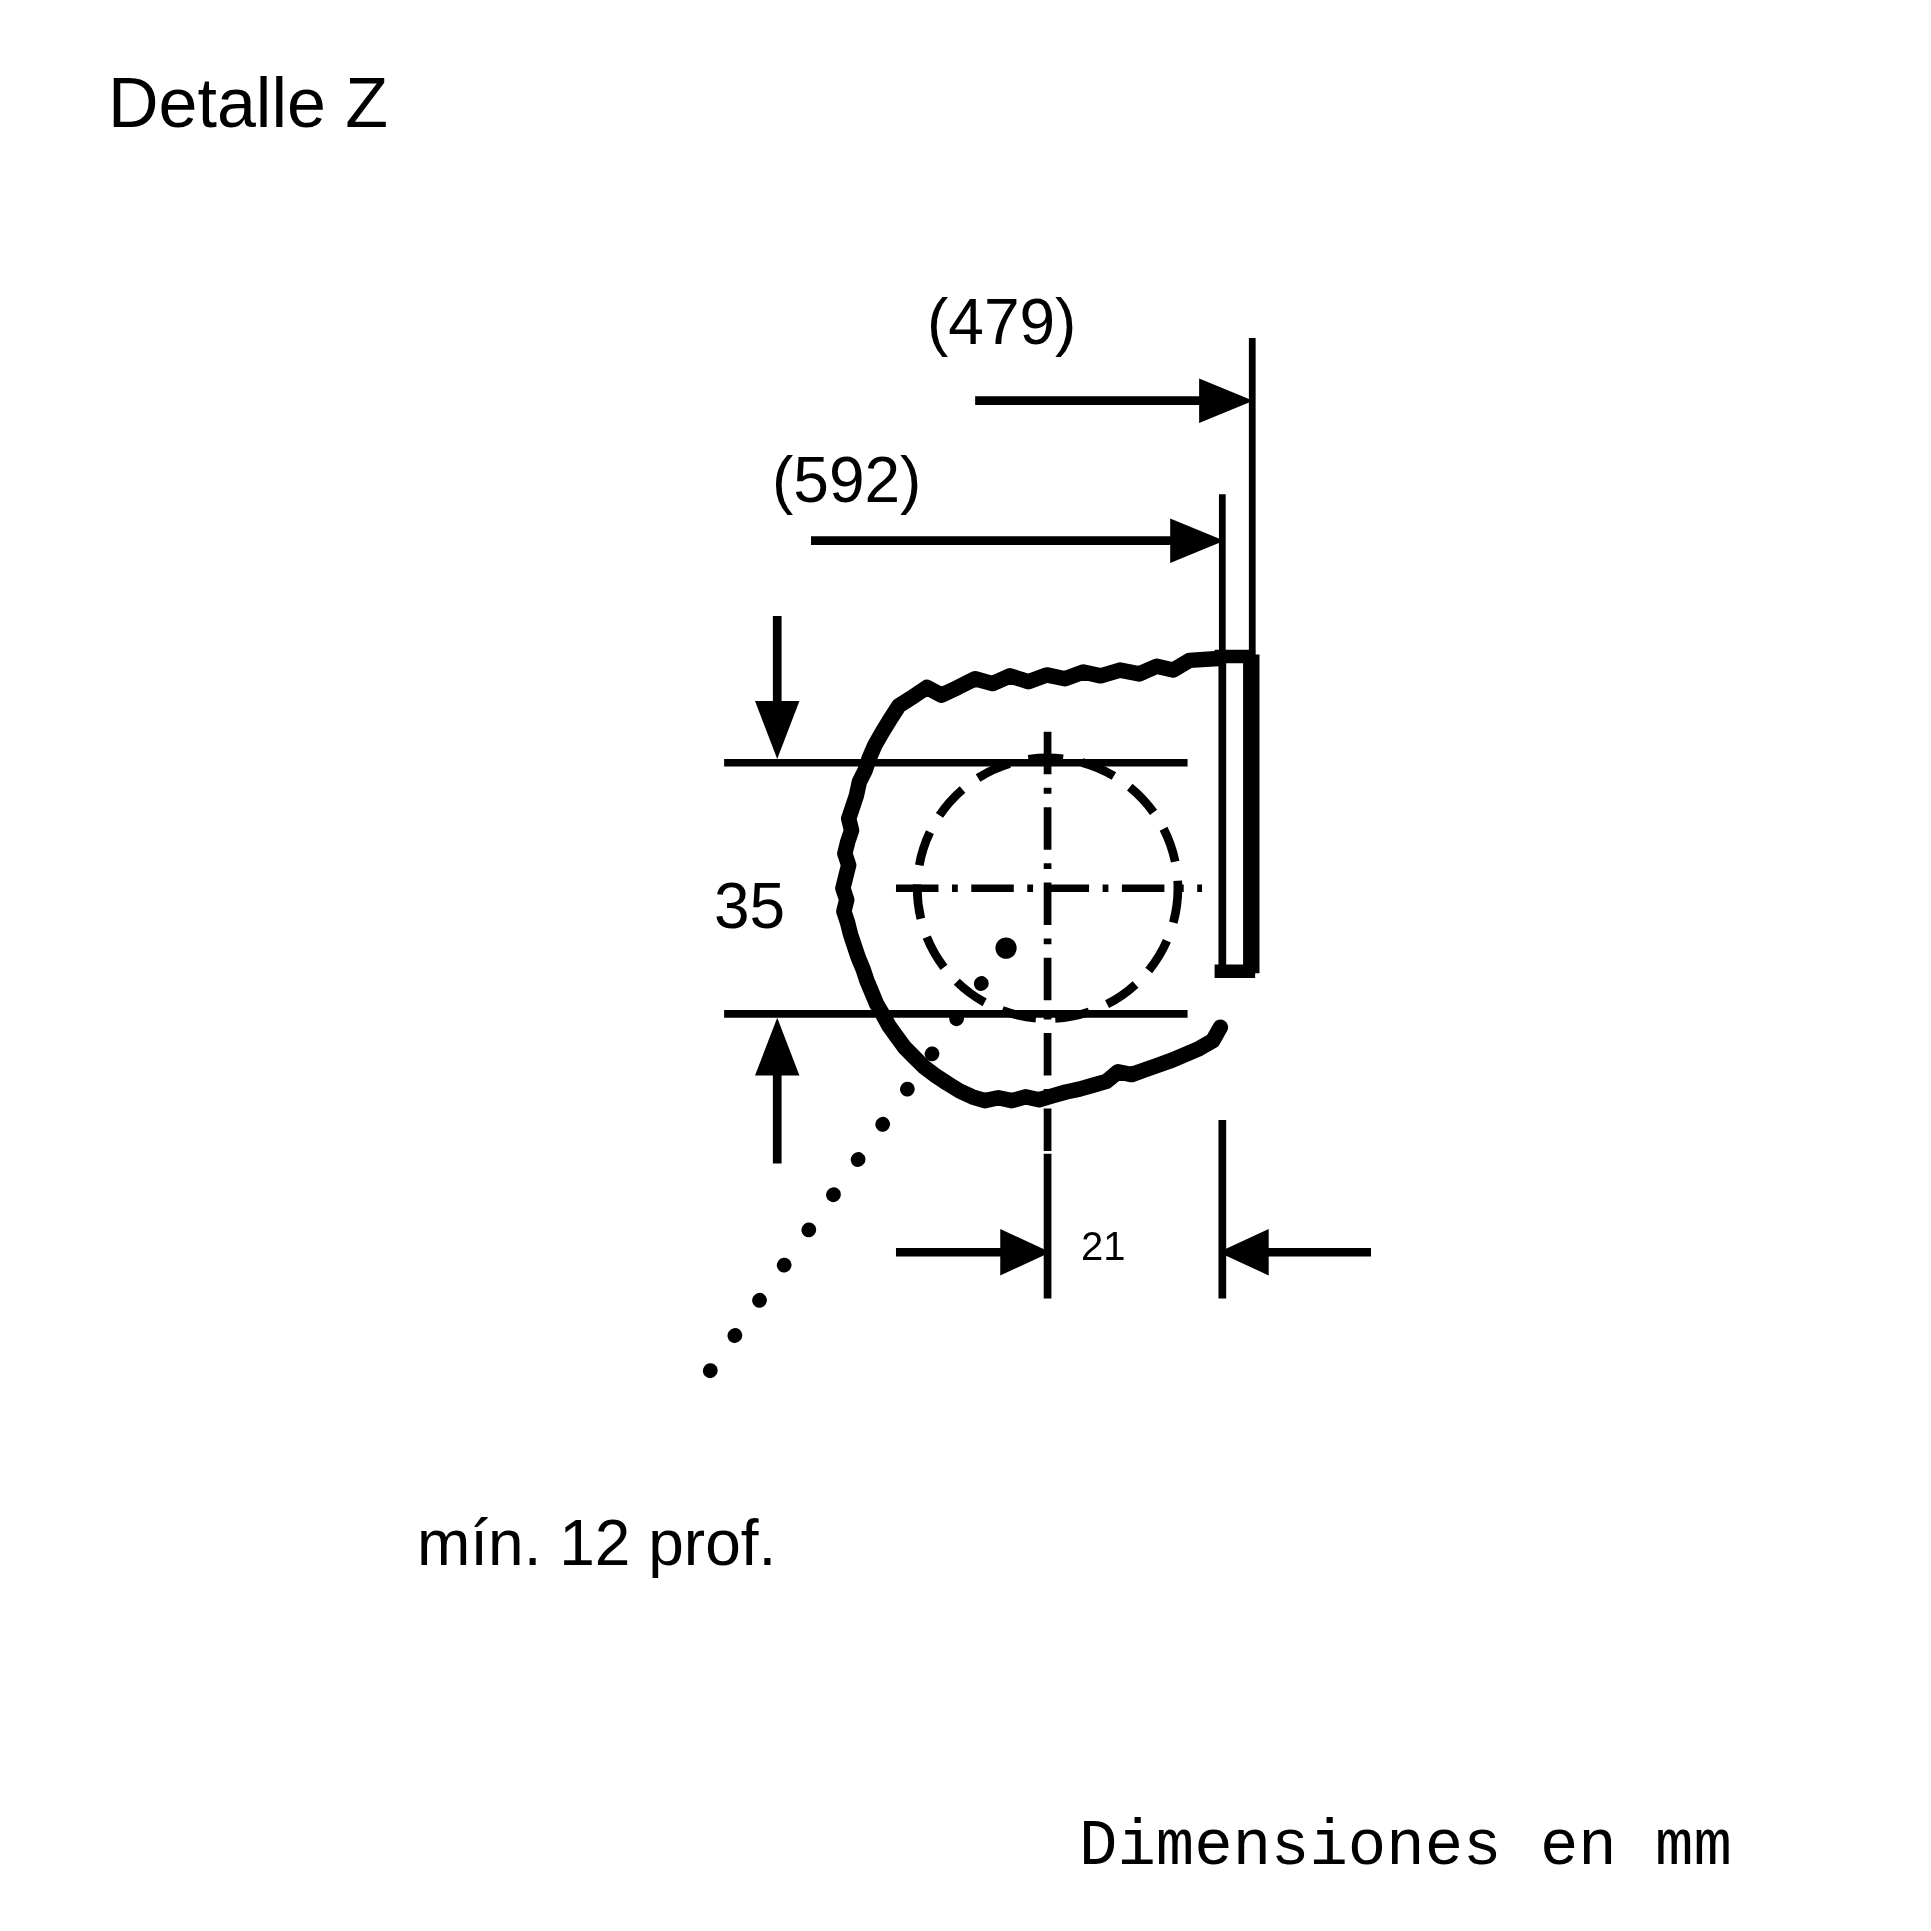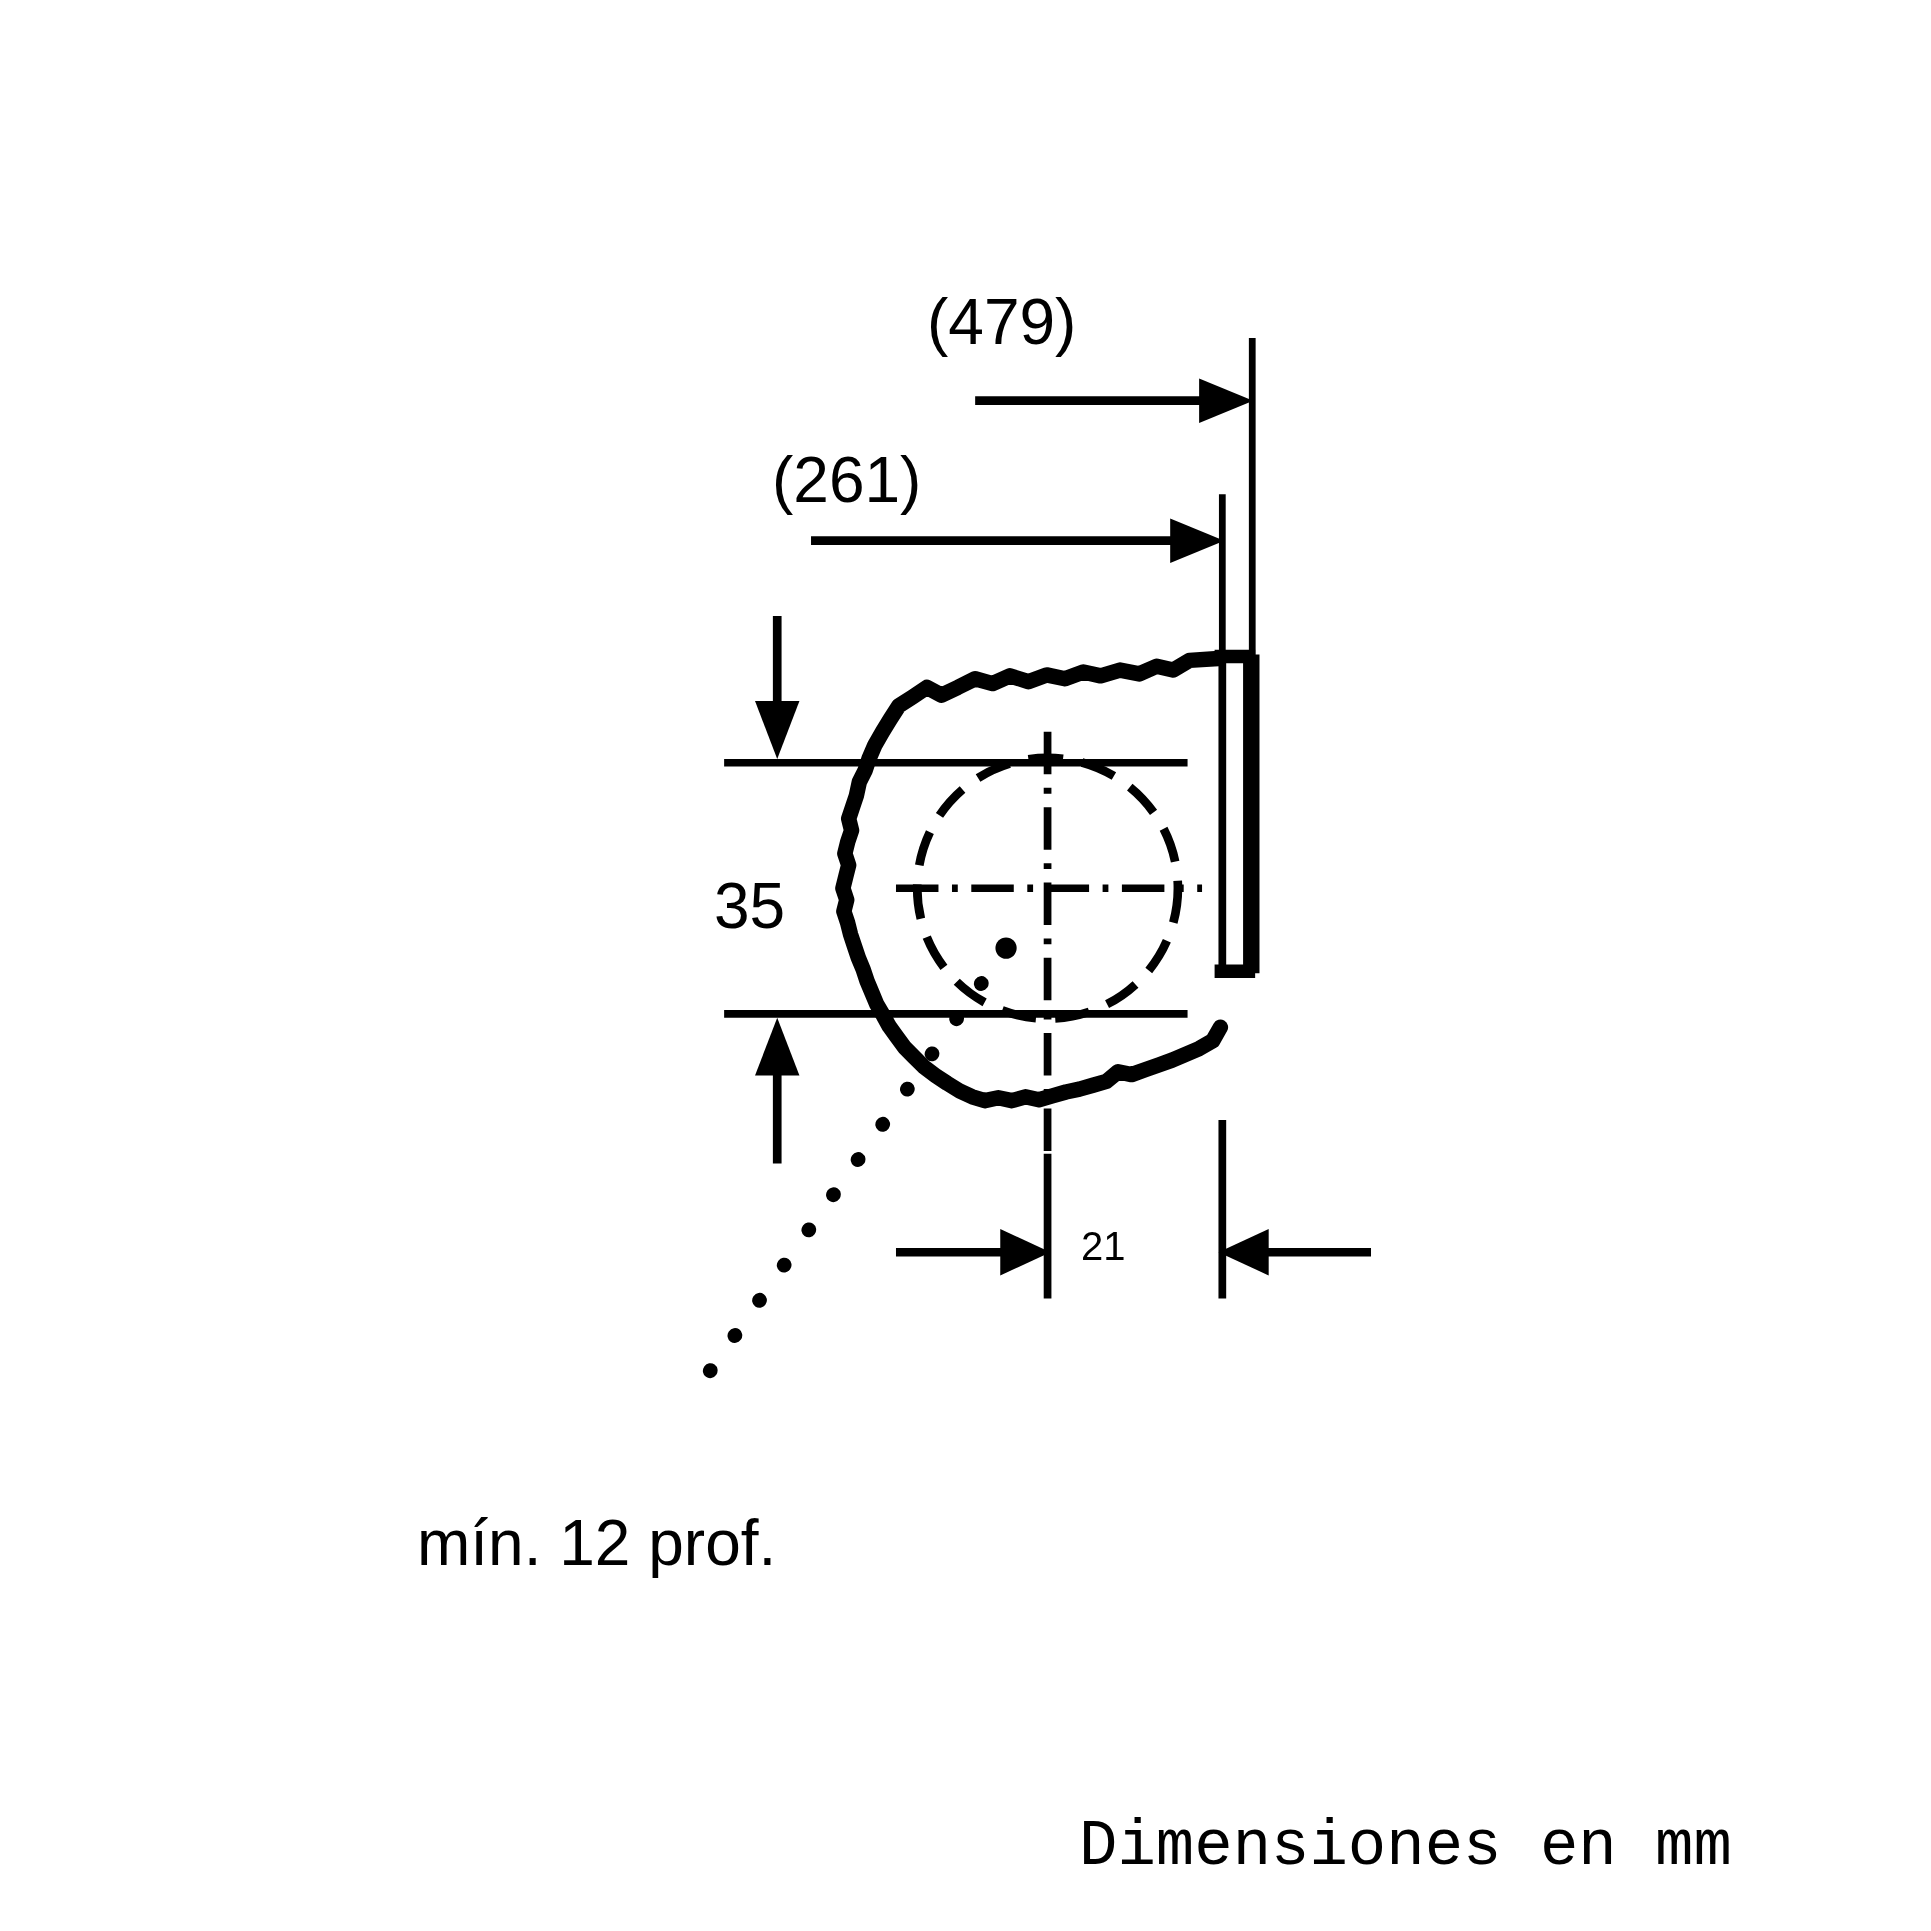--- a/index.html
+++ b/index.html
@@ -185,6 +185,7 @@
 
   </svg>
 
+  <div class="txt" id="detail-title">Detalle Z</div>
 
   <div class="txt" id="dim-595-label">(479)</div>
 

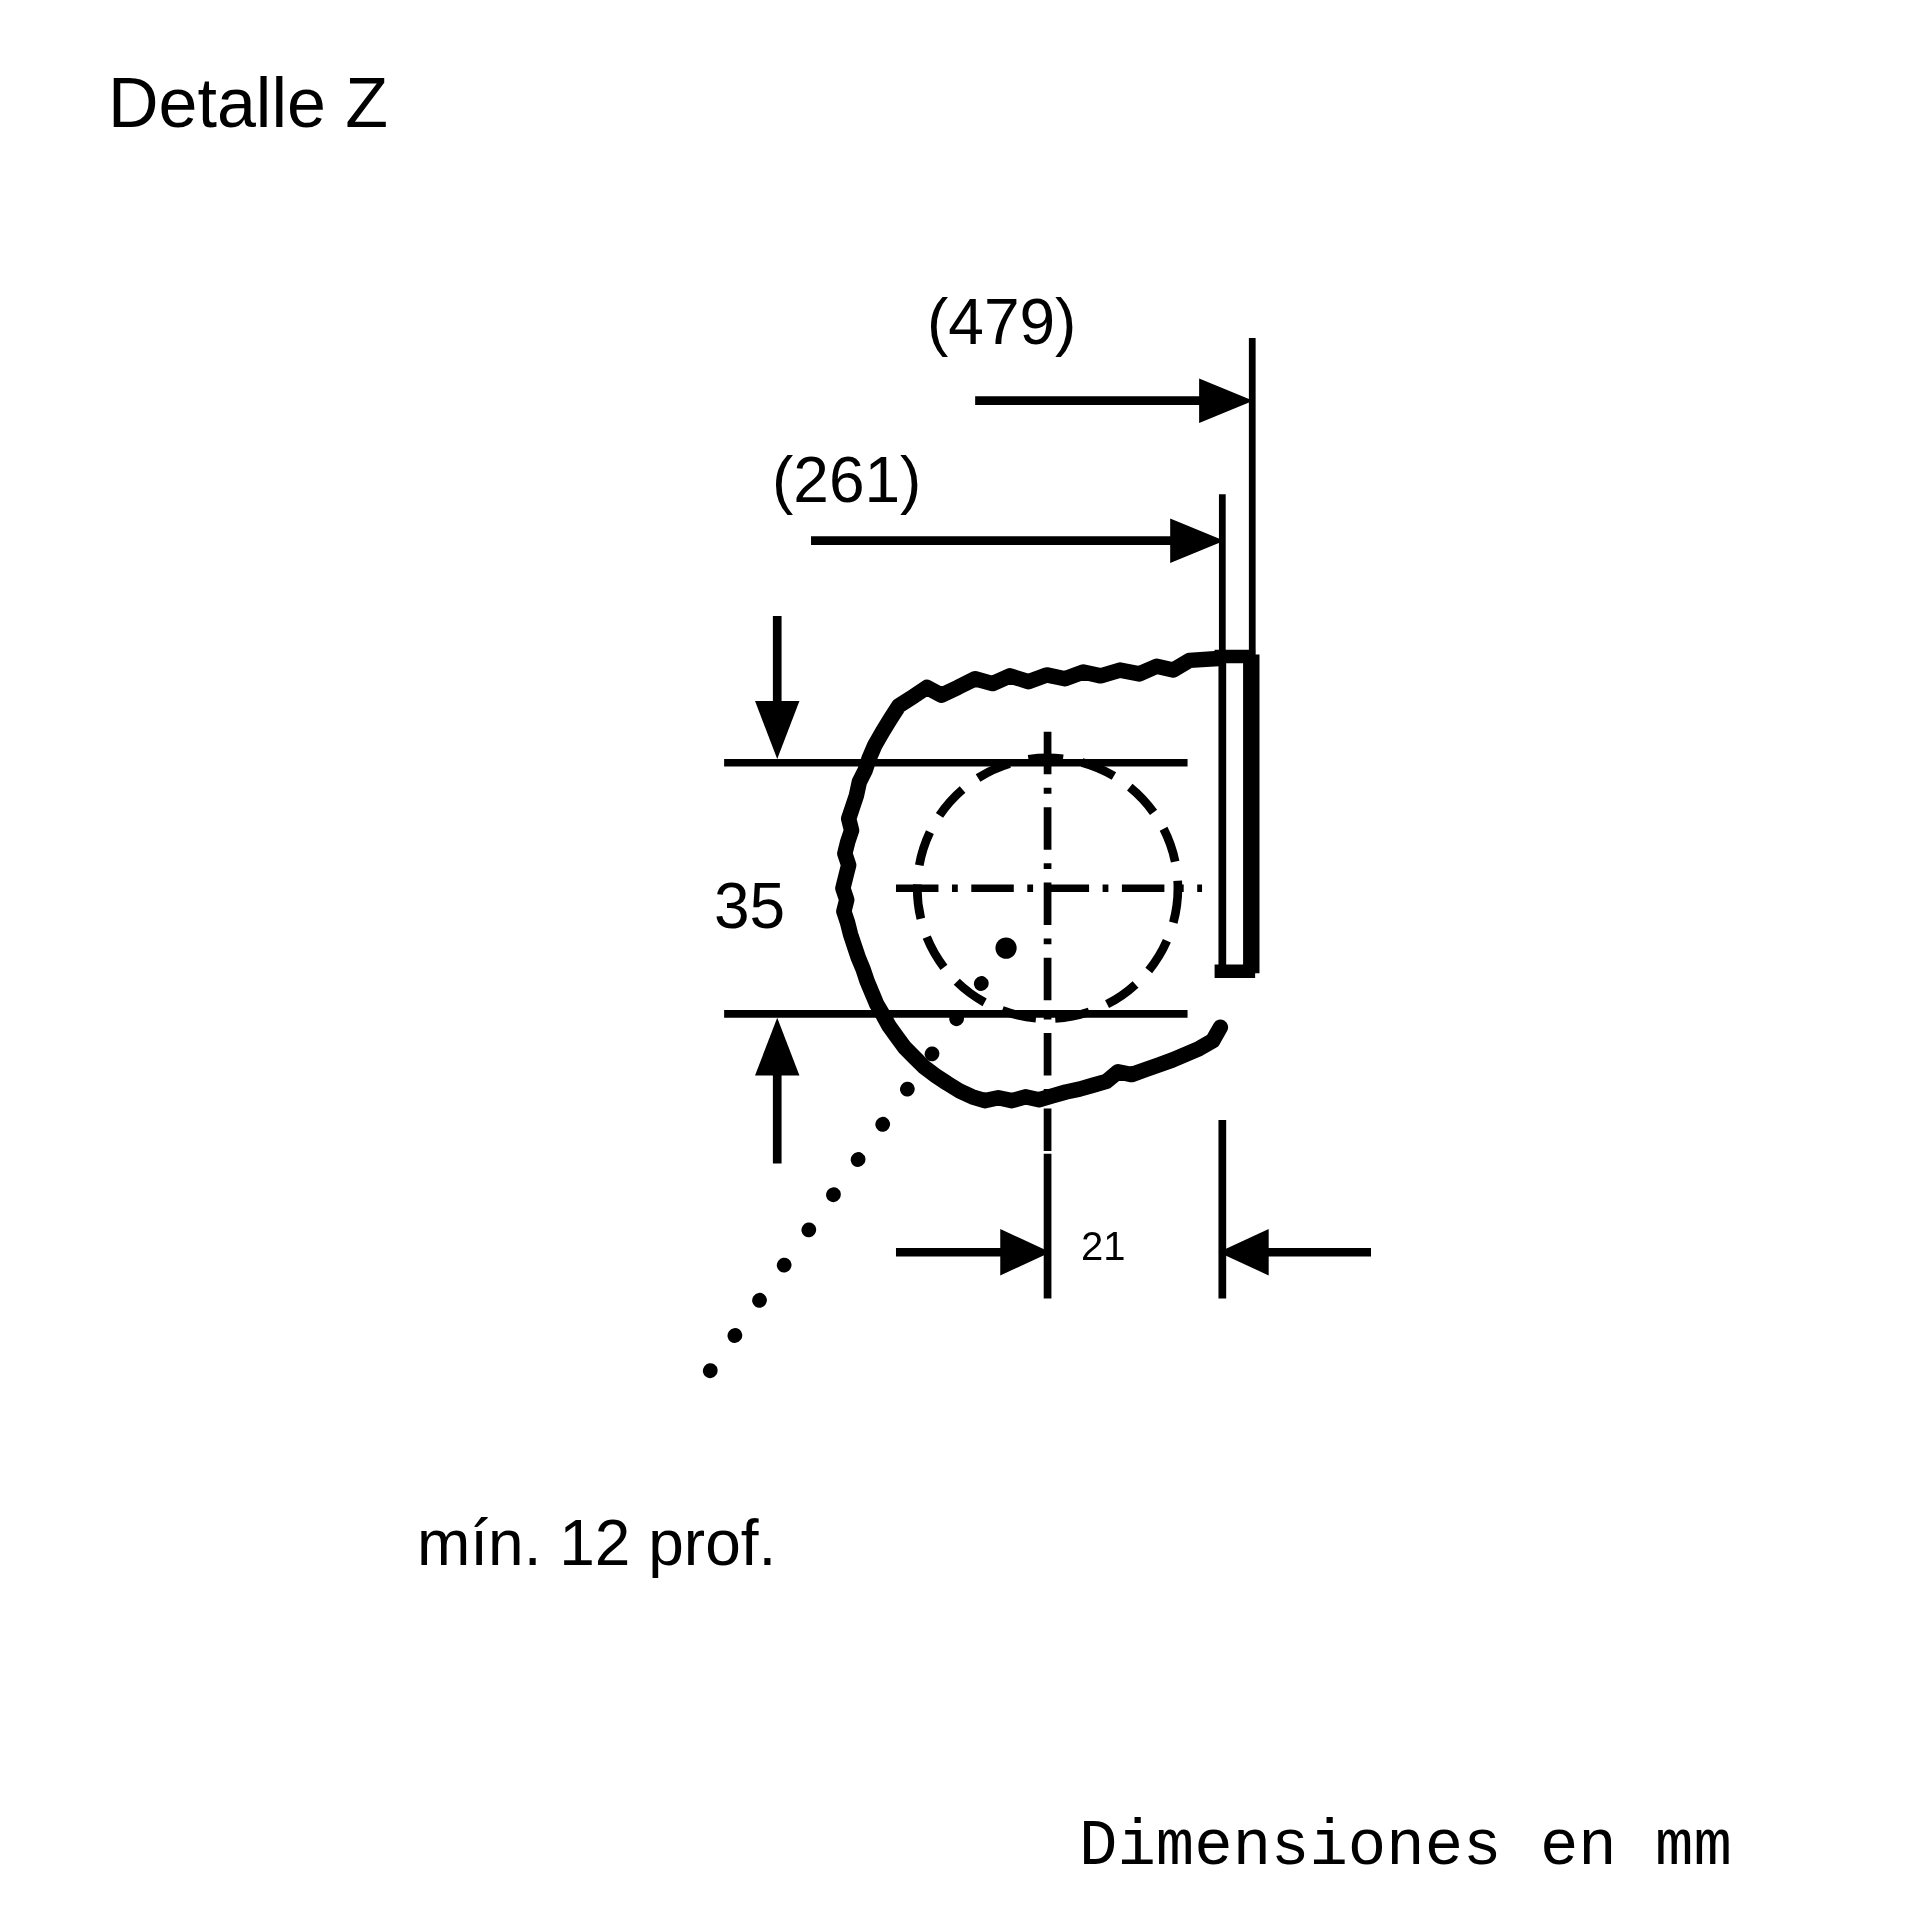--- a/index.html
+++ b/index.html
@@ -189,7 +189,7 @@
 
   <div class="txt" id="dim-595-label">(479)</div>
 
-  <div class="txt" id="dim-592-label">(261)</div>
+  <div class="txt" id="dim-592-label">(592)</div>
 
   <div class="txt" id="dim-35-label">35</div>
 

